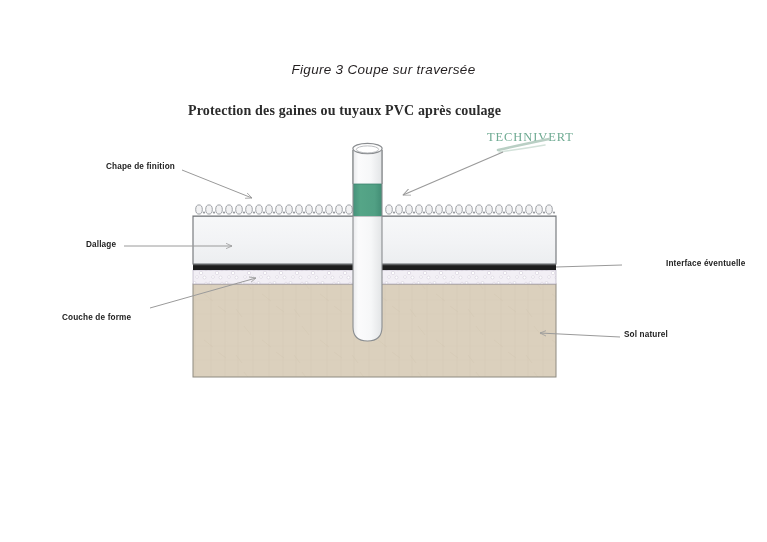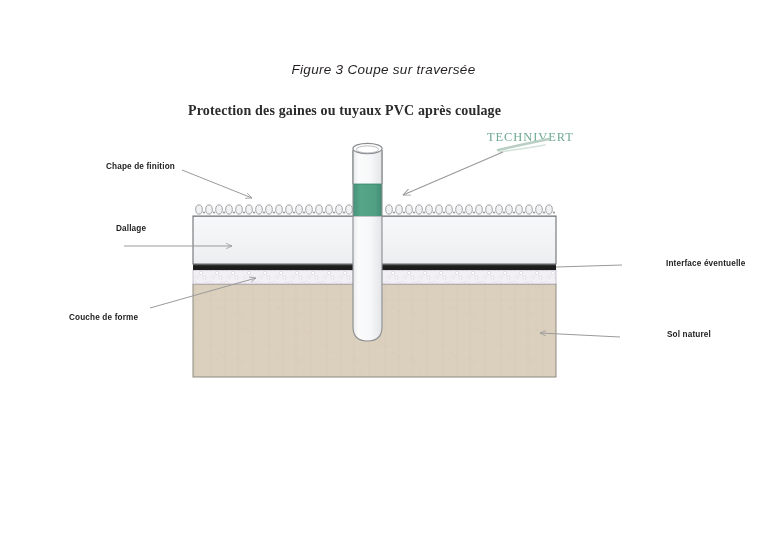--- a/index.html
+++ b/index.html
@@ -89,7 +89,7 @@
   .annot.right { text-align: left; }
 
   #label-chape     { top: 162px; left: 86px; padding-left: 20px; }
-  #label-dallage   { top: 224px; left: 86px; margin-left: 30px; }
+  #label-dallage   { top: 240px; left: 86px; }
   #label-couche    { top: 313px; left: 69px; text-align: center; }
   #label-interface { top: 259px; left: 625px; padding-left: 41px; }
   #label-sol       { top: 330px; left: 624px; margin-left: 43px; }

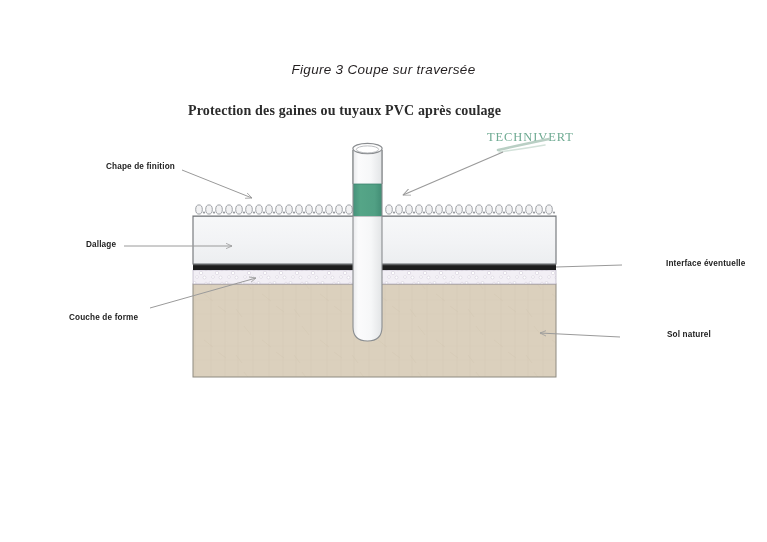--- a/index.html
+++ b/index.html
@@ -90,7 +90,7 @@
 
   #label-chape     { top: 162px; left: 86px; padding-left: 20px; }
   #label-dallage   { top: 240px; left: 86px; }
-  #label-couche    { top: 313px; left: 69px; text-align: center; }
+  #label-couche    { top: 313px; left: 62px; text-align: center; }
   #label-interface { top: 259px; left: 625px; padding-left: 41px; }
   #label-sol       { top: 330px; left: 624px; margin-left: 43px; }
 </style>

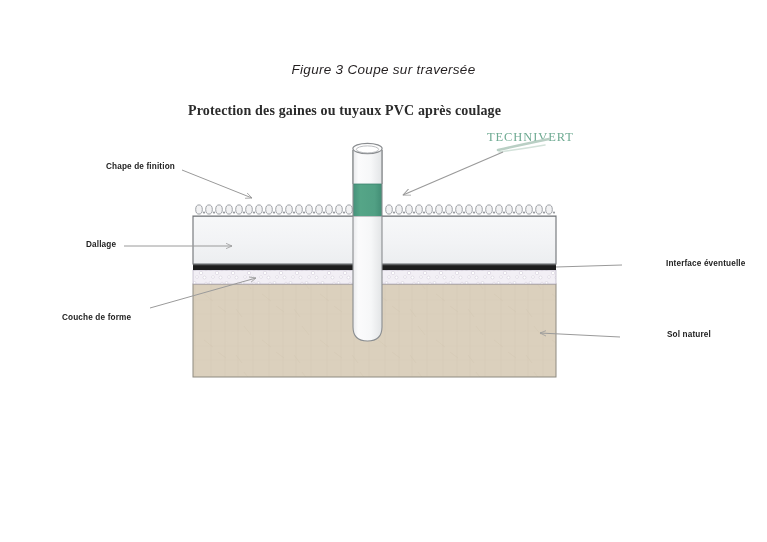--- a/index.html
+++ b/index.html
@@ -92,7 +92,7 @@
   #label-dallage   { top: 240px; left: 86px; }
   #label-couche    { top: 313px; left: 62px; text-align: center; }
   #label-interface { top: 259px; left: 625px; padding-left: 41px; }
-  #label-sol       { top: 330px; left: 624px; margin-left: 43px; }
+  #label-sol       { top: 330px; left: 624px; }
 </style>
 </head>
 <body>

